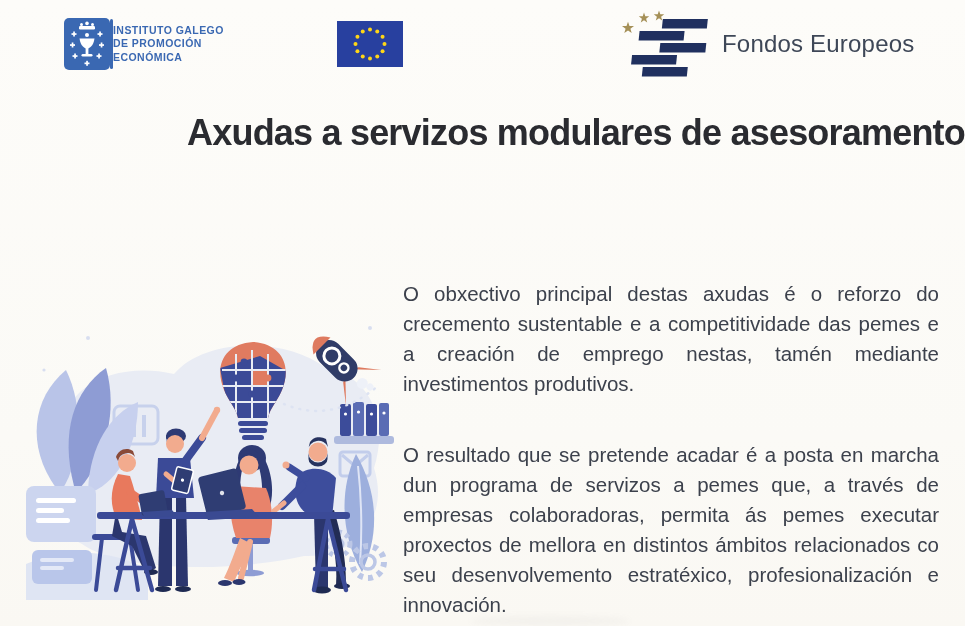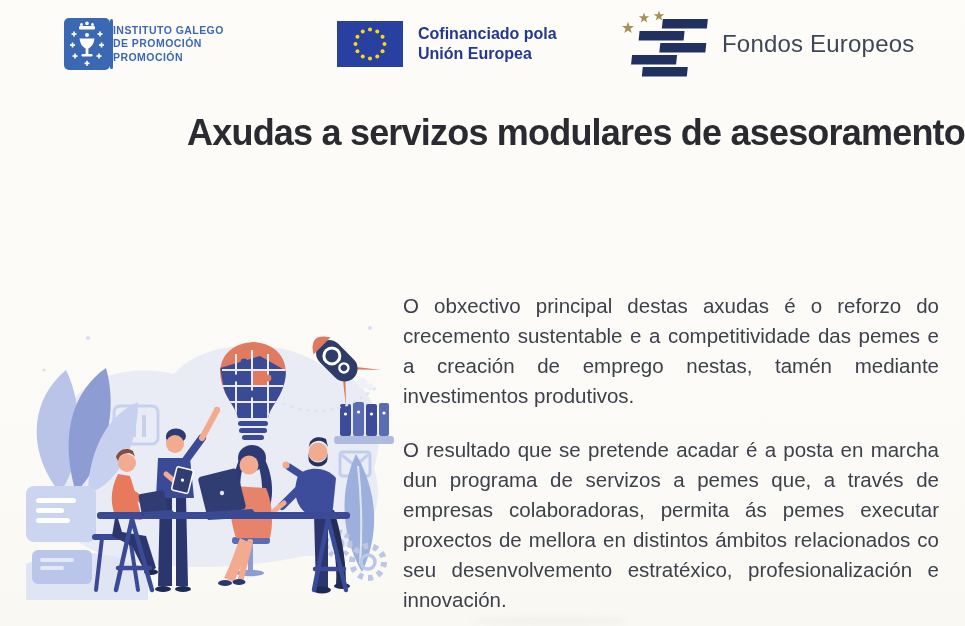--- a/index.html
+++ b/index.html
@@ -105,10 +105,6 @@
           <circle cx="25.75" cy="10.44" r="2"></circle>
       </g>
     </svg>
-    <div class="eu-text">
-      <div>Cofinanciado pola</div>
-      <div>Unión Europea</div>
-    </div>
   </div>
 
   <div class="logo-fondos">

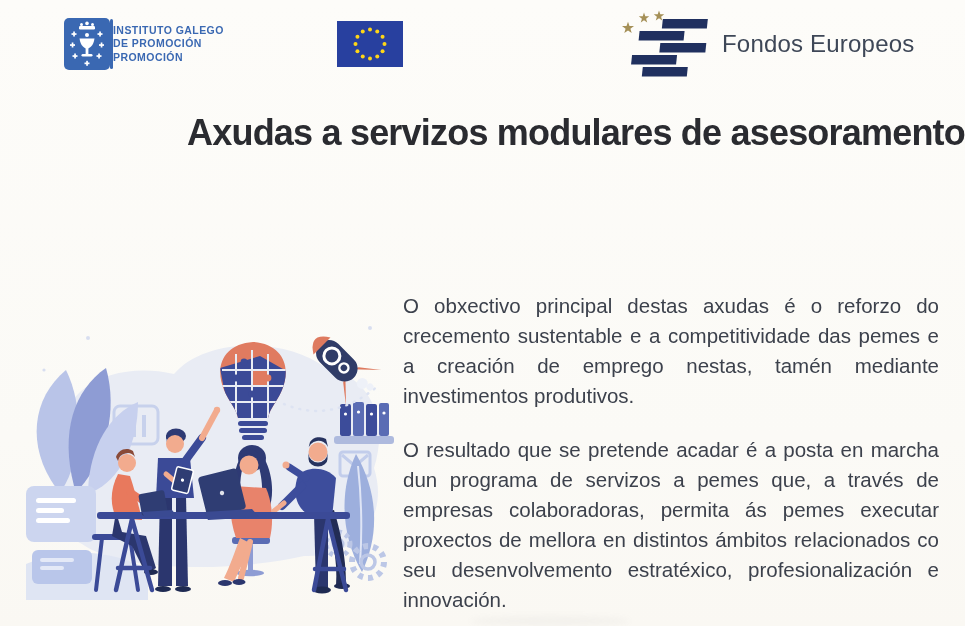--- a/index.html
+++ b/index.html
@@ -83,7 +83,7 @@
     <div class="igape-text">
       <div>INSTITUTO GALEGO</div>
       <div>DE PROMOCIÓN</div>
-      <div>PROMOCIÓN</div>
+      <div>ECONÓMICA</div>
     </div>
   </div>
 

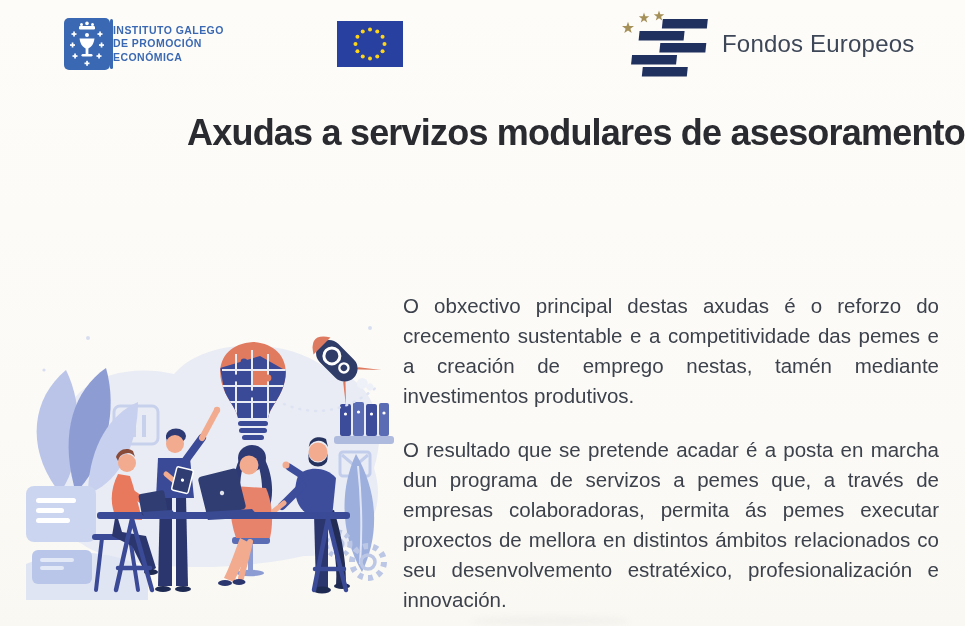--- a/index.html
+++ b/index.html
@@ -35,7 +35,7 @@
   
   .illustration{position:absolute;left:26px;top:306px;width:368px;height:294px;}
   .body-text{
-    position:absolute;left:403px;top:291px;width:536px;
+    position:absolute;left:403px;top:279px;width:536px;
     color:#3c414c;font-size:20.5px;line-height:30px;text-align:justify;hyphens:none;
   }
   .body-text p{margin:0;}

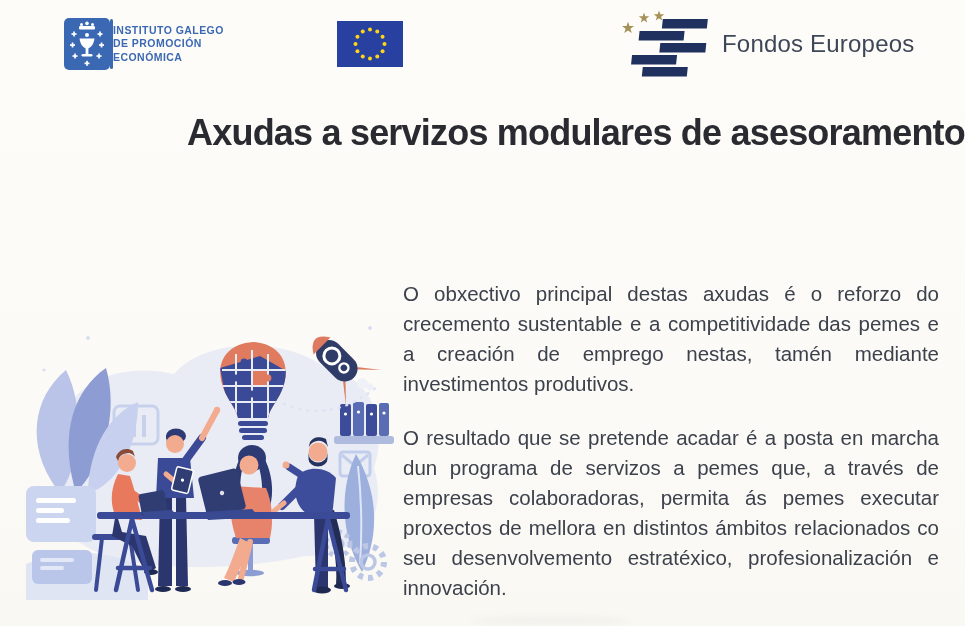--- a/index.html
+++ b/index.html
@@ -39,7 +39,7 @@
     color:#3c414c;font-size:20.5px;line-height:30px;text-align:justify;hyphens:none;
   }
   .body-text p{margin:0;}
-  .body-text p + p{margin-top:24px;}
+  .body-text p + p{margin-top:41px;}
 </style>
 </head>
 <body>

